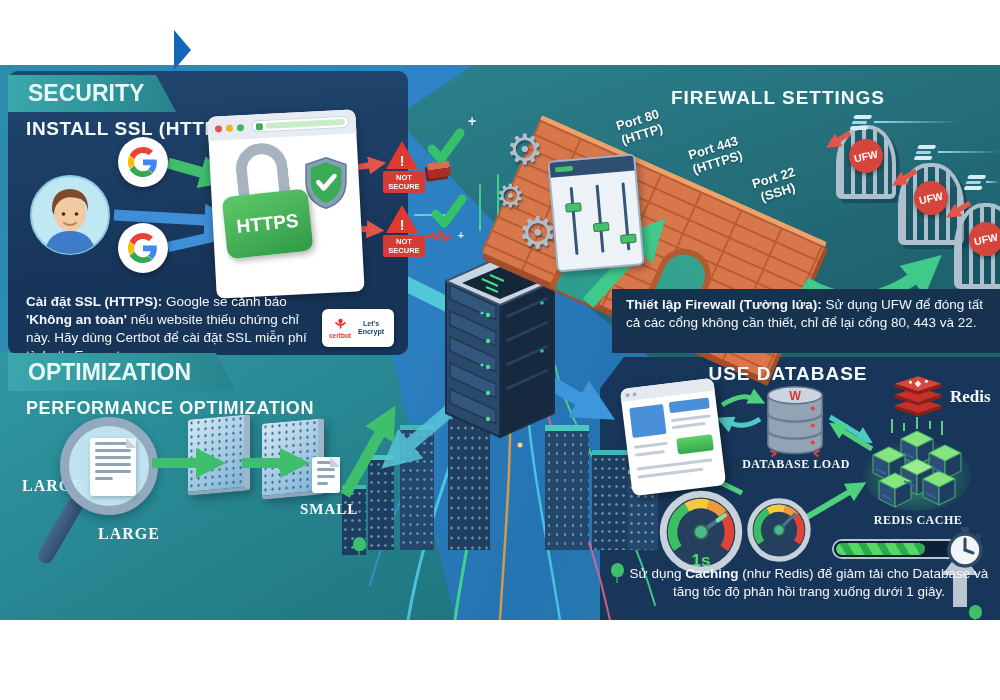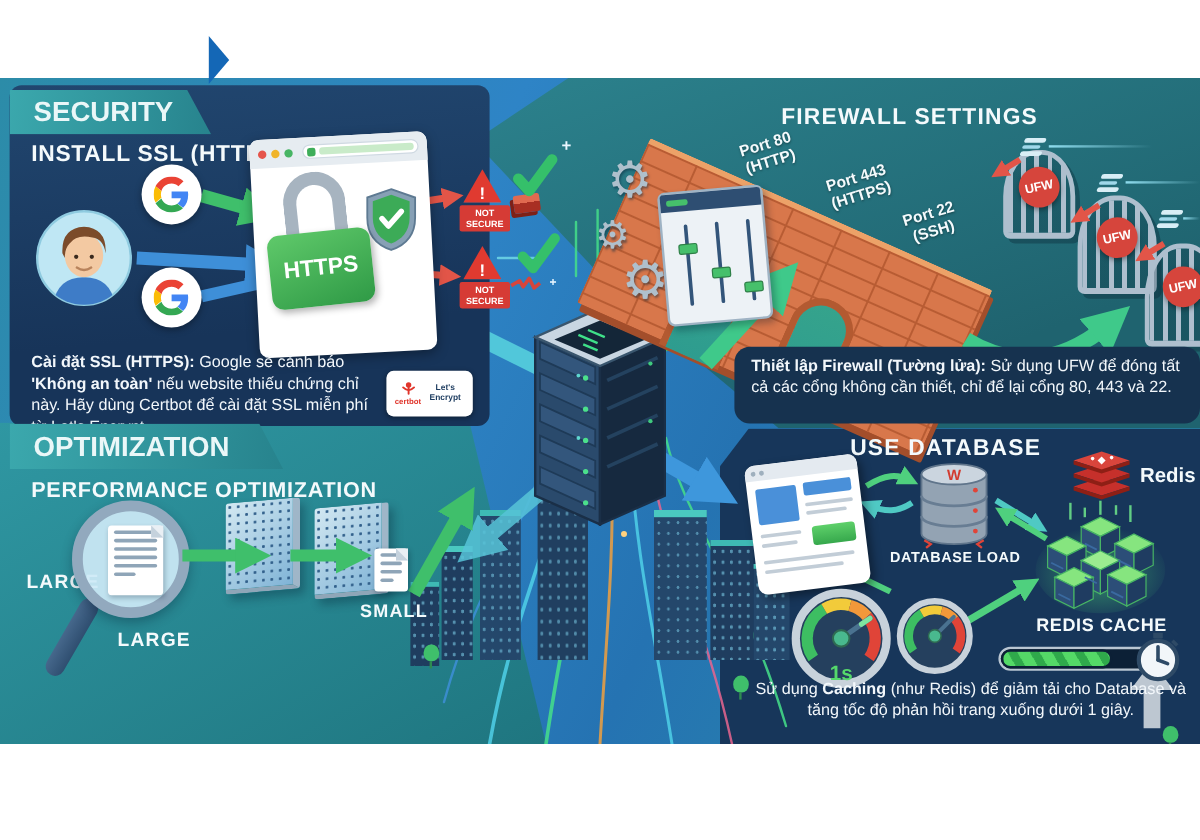--- a/index.html
+++ b/index.html
@@ -392,7 +392,7 @@
         <div class="stem"></div>
       </div>
 
-    <div class="abs hdg" style="left:608px;top:22px;width:300px;text-align:center;font-size:19px;letter-spacing:1px">FIREWALL SETTINGS</div>
+    <div class="abs hdg" style="left:628px;top:22px;width:300px;text-align:center;font-size:19px;letter-spacing:1px">FIREWALL SETTINGS</div>
 
     <div class="abs wall">
       <div class="arch" style="left:76px"></div>

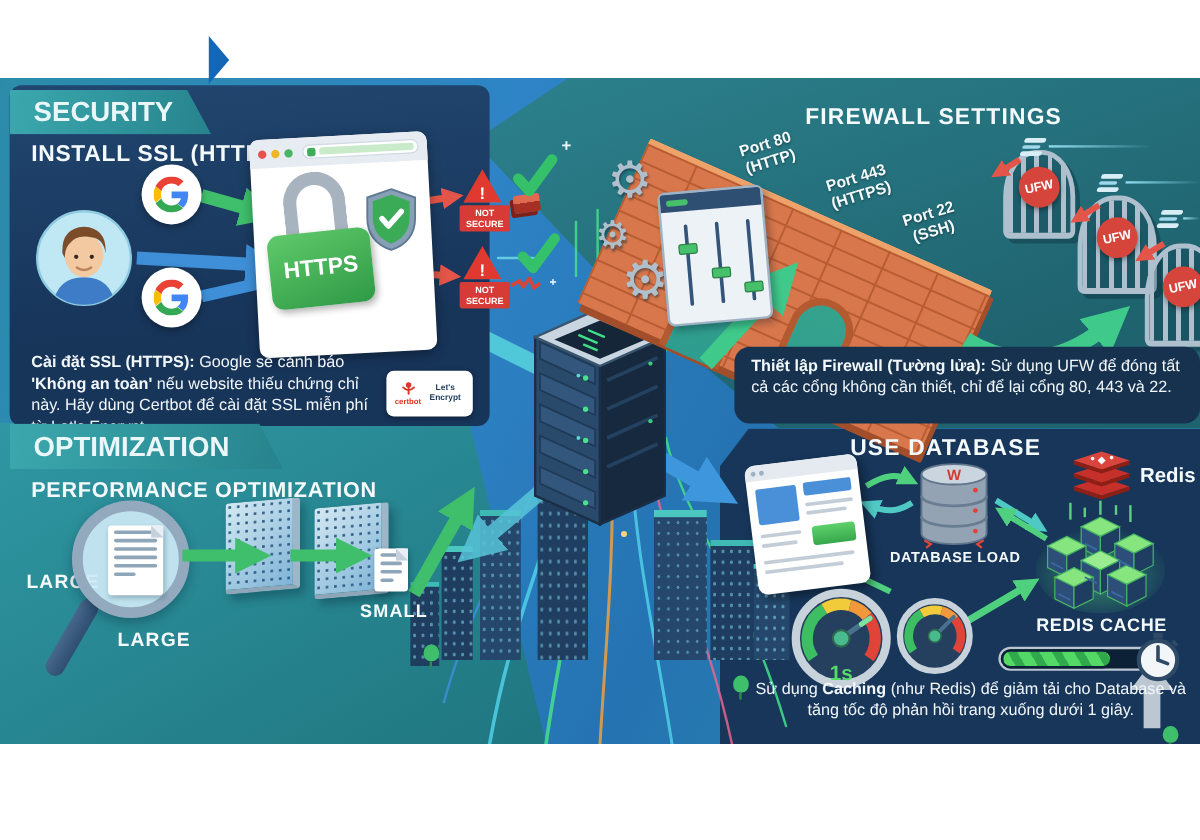--- a/index.html
+++ b/index.html
@@ -98,7 +98,7 @@
   .packet i { width:18px; height:3.5px; border-radius:2px; background:#D8EEF6; }
   .packet i:nth-child(2){ background:#9FD8EA; width:15px;}
   .trail { position:absolute; height:2px; background:linear-gradient(90deg,#8FDCEE,rgba(140,220,240,0)); }
-  .cap-strip { background:#16324F; border-radius:13px;padding-left:44px; }
+  .cap-strip { background:#16324F; border-radius:1px;padding-left:44px; }
 
   
   .glass { border-radius:50%; border:9px solid #92A9BE; background:rgba(205,233,246,.92);

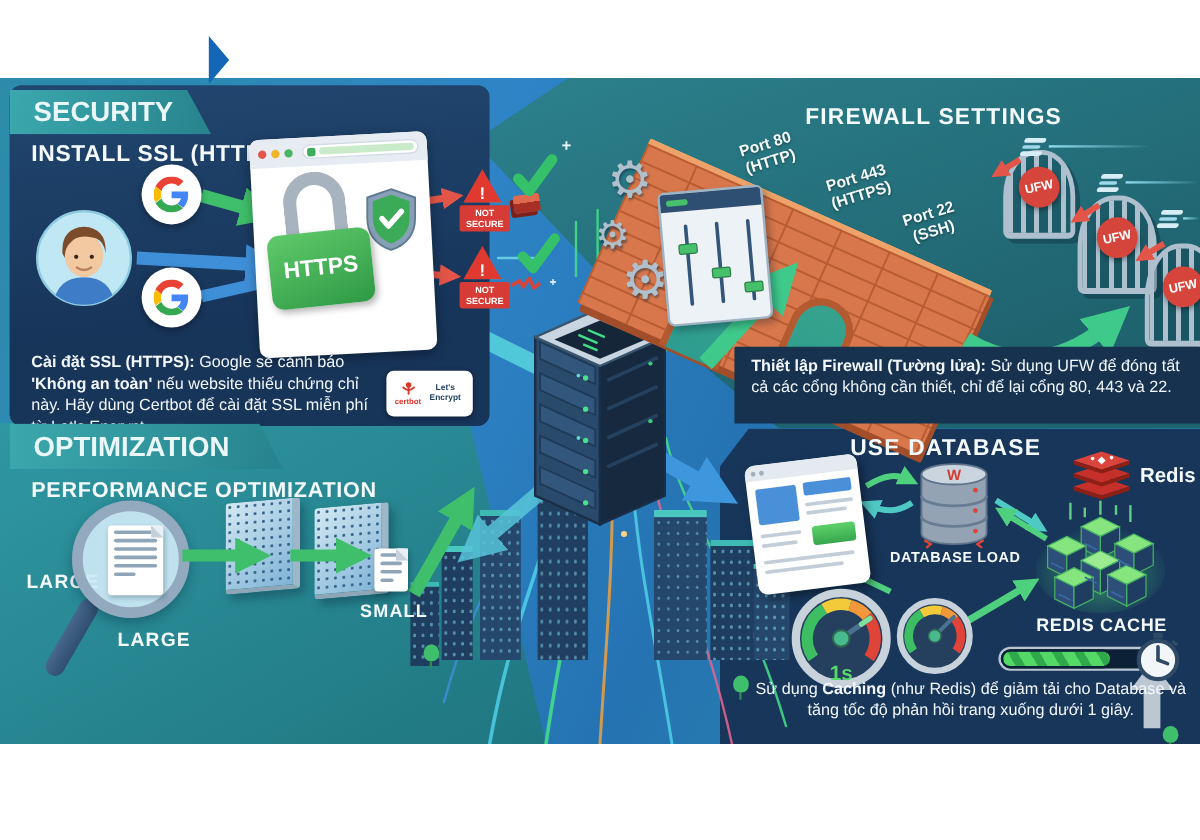--- a/index.html
+++ b/index.html
@@ -35,7 +35,7 @@
             clip-path:polygon(0 0,calc(100% - 20px) 0,100% 100%,0 100%); }
   .cap { color:#F2F7FB; font-size:13.5px; line-height:1.33; }
   .cap b { font-weight:800; }
-  .lbl { color:#F4FAFC; font-weight:800; }
+  .lbl { color:#F4FAFC; font-weight:800;font-family:Liberation Serif, serif; }
 
   
   .panel-ssl { left:8px; top:6px; width:400px; height:284px; border-radius:10px;

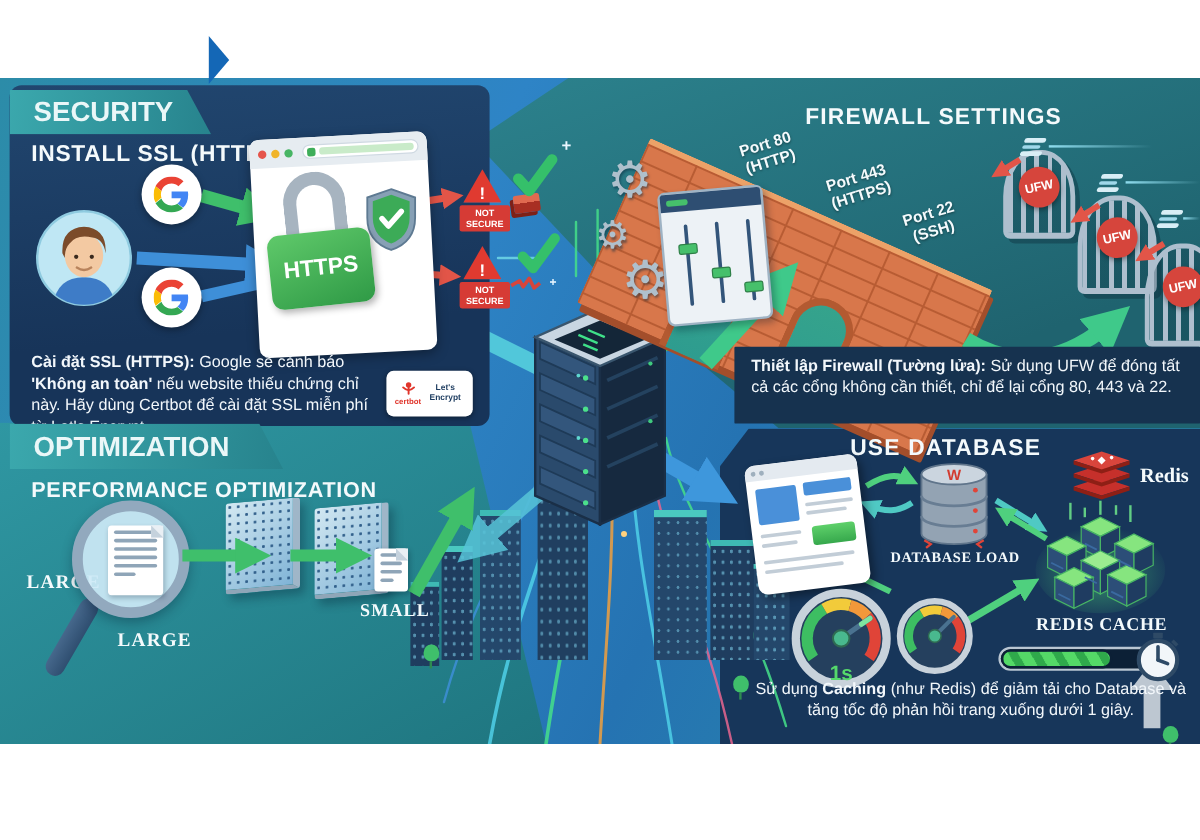--- a/index.html
+++ b/index.html
@@ -612,7 +612,7 @@
           <line x1="64" y1="76" x2="74" y2="81"></line>
         </g>
     </svg>
-    <div class="abs lbl" style="left:848px;top:448px;width:140px;text-align:center;font-size:15px;letter-spacing:.5px">REDIS CACHE</div>
+    <div class="abs lbl" style="left:848px;top:448px;width:140px;text-align:center;font-size:12px;letter-spacing:.5px">REDIS CACHE</div>
 
     <svg class="abs" style="left:658px;top:424px;width:86px;height:86px" viewBox="0 0 100 100">
       <circle cx="50" cy="50" r="44" fill="#25405E" stroke="#C8D2DB" stroke-width="8"></circle>

